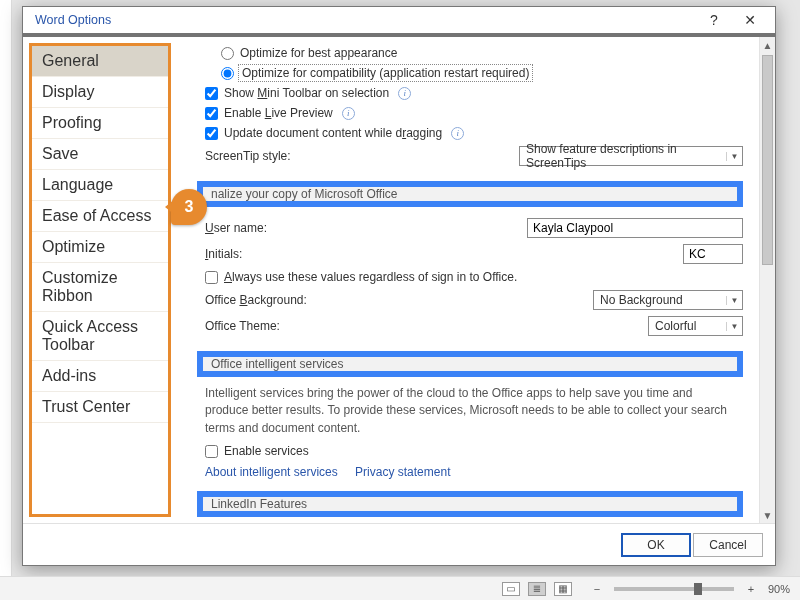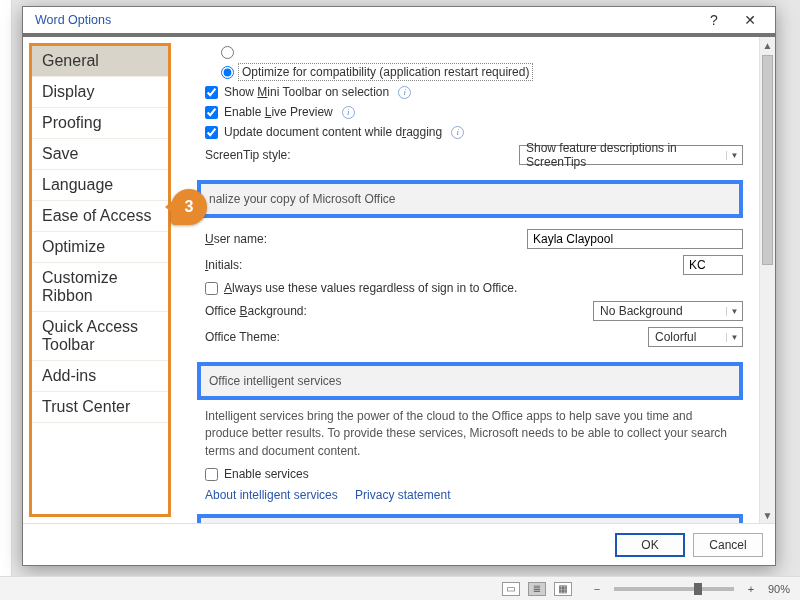--- a/index.html
+++ b/index.html
@@ -96,6 +96,7 @@
 
         <div class="radio-row">
           <input type="radio" name="opt" style="">
+          <span>Optimize for best appearance</span>
         </div>
         <div class="radio-row">
           <input type="radio" name="opt" checked="" style="">

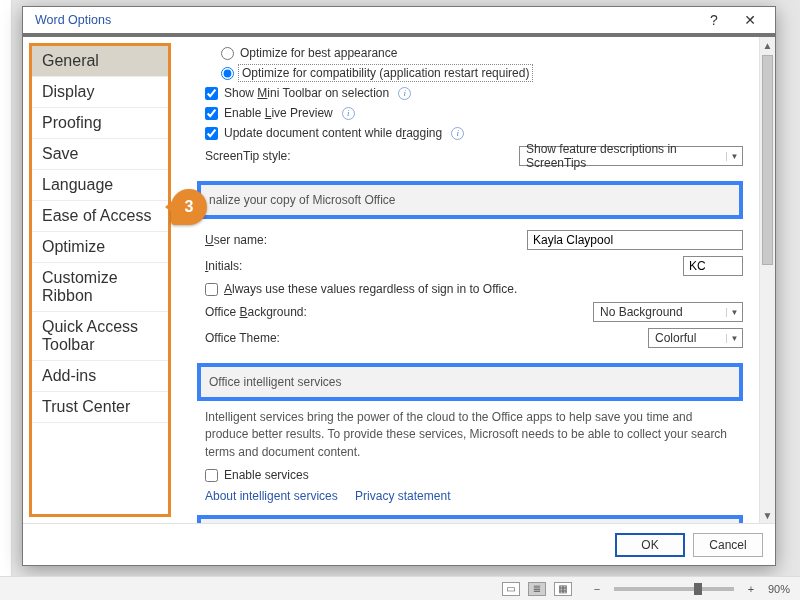--- a/index.html
+++ b/index.html
@@ -45,7 +45,7 @@
   .combo .val { flex:1; padding:0 6px;}
   .combo .arr { width:16px; text-align:center; border-left:1px solid #cfcfcf; font-size:8px; color:#555;}
   input.txt { border:1px solid #8a8a8a; height:20px; padding:0 5px; font-size:12px;}
-  .section-title { background:#f2f2f2; border:4px solid #3b82f6; padding:8px 8px; margin:12px 0 8px 0; font-size:12px; color:#555;}
+  .section-title { background:#f2f2f2; border:6px solid #3b82f6; padding:0 8px; margin:12px 0 8px 0; font-size:12px; color:#555;}
   .section-text { padding:0 8px; color:#555; line-height:1.45; }
   .link { color:#2a56aa; cursor:default; margin-right:14px;}
   .step-badge {

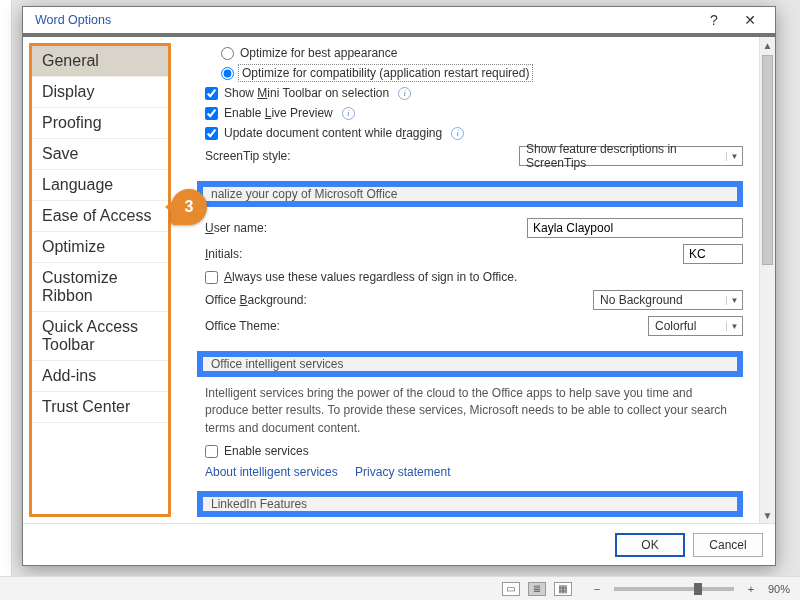--- a/index.html
+++ b/index.html
@@ -30,7 +30,7 @@
   .scrollbar { width:16px; background:#f0f0f0; border-left:1px solid #e3e3e3; position:relative;}
   .scroll-arrow { height:16px; display:flex; align-items:center; justify-content:center; color:#666; font-size:10px;}
   .scroll-thumb { position:absolute; left:2px; right:2px; top:18px; height:210px; background:#c9c9c9; border:1px solid #b0b0b0;}
-  .dialog-footer { height:42px; border-top:1px solid #e1e1e1; display:flex; align-items:center; justify-content:flex-end; padding:0 12px; gap:8px;}
+  .dialog-footer { height:42px; border-top:1px solid #e1e1e1; display:flex; align-items:center; justify-content:flex-end; padding:0 12px; gap:2px;}
   .btn { min-width:70px; height:24px; border:1px solid #adadad; background:#fdfdfd; font-size:12px; display:flex; align-items:center; justify-content:center; cursor:default;}
   .btn.primary { border:2px solid #1a57b8; }
   .radio-row, .check-row { display:flex; align-items:center; gap:6px; padding:3px 0;}

